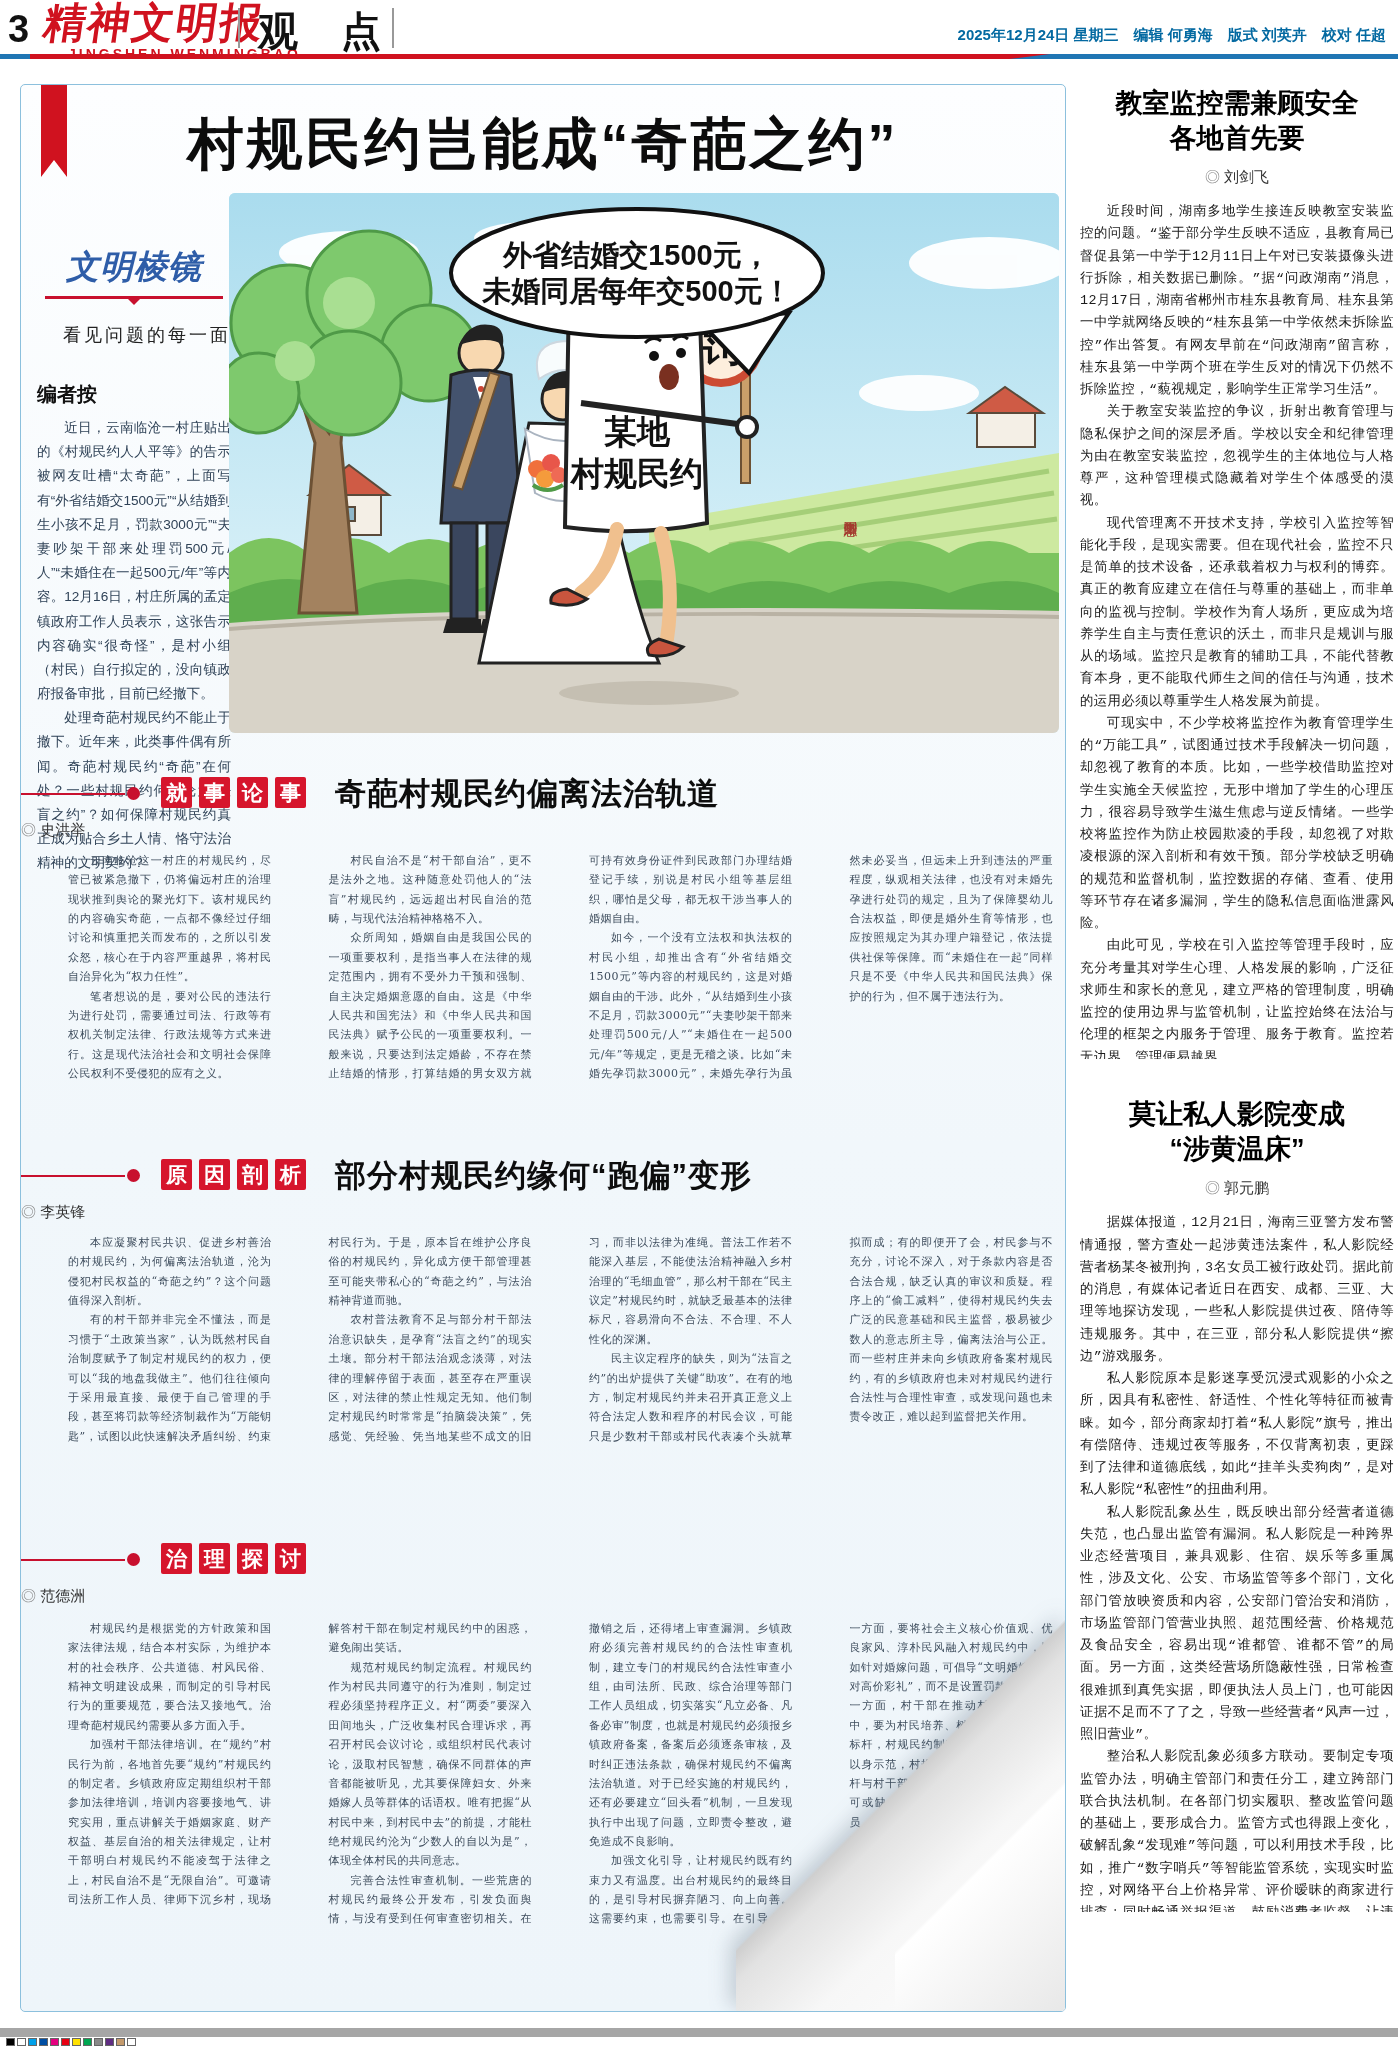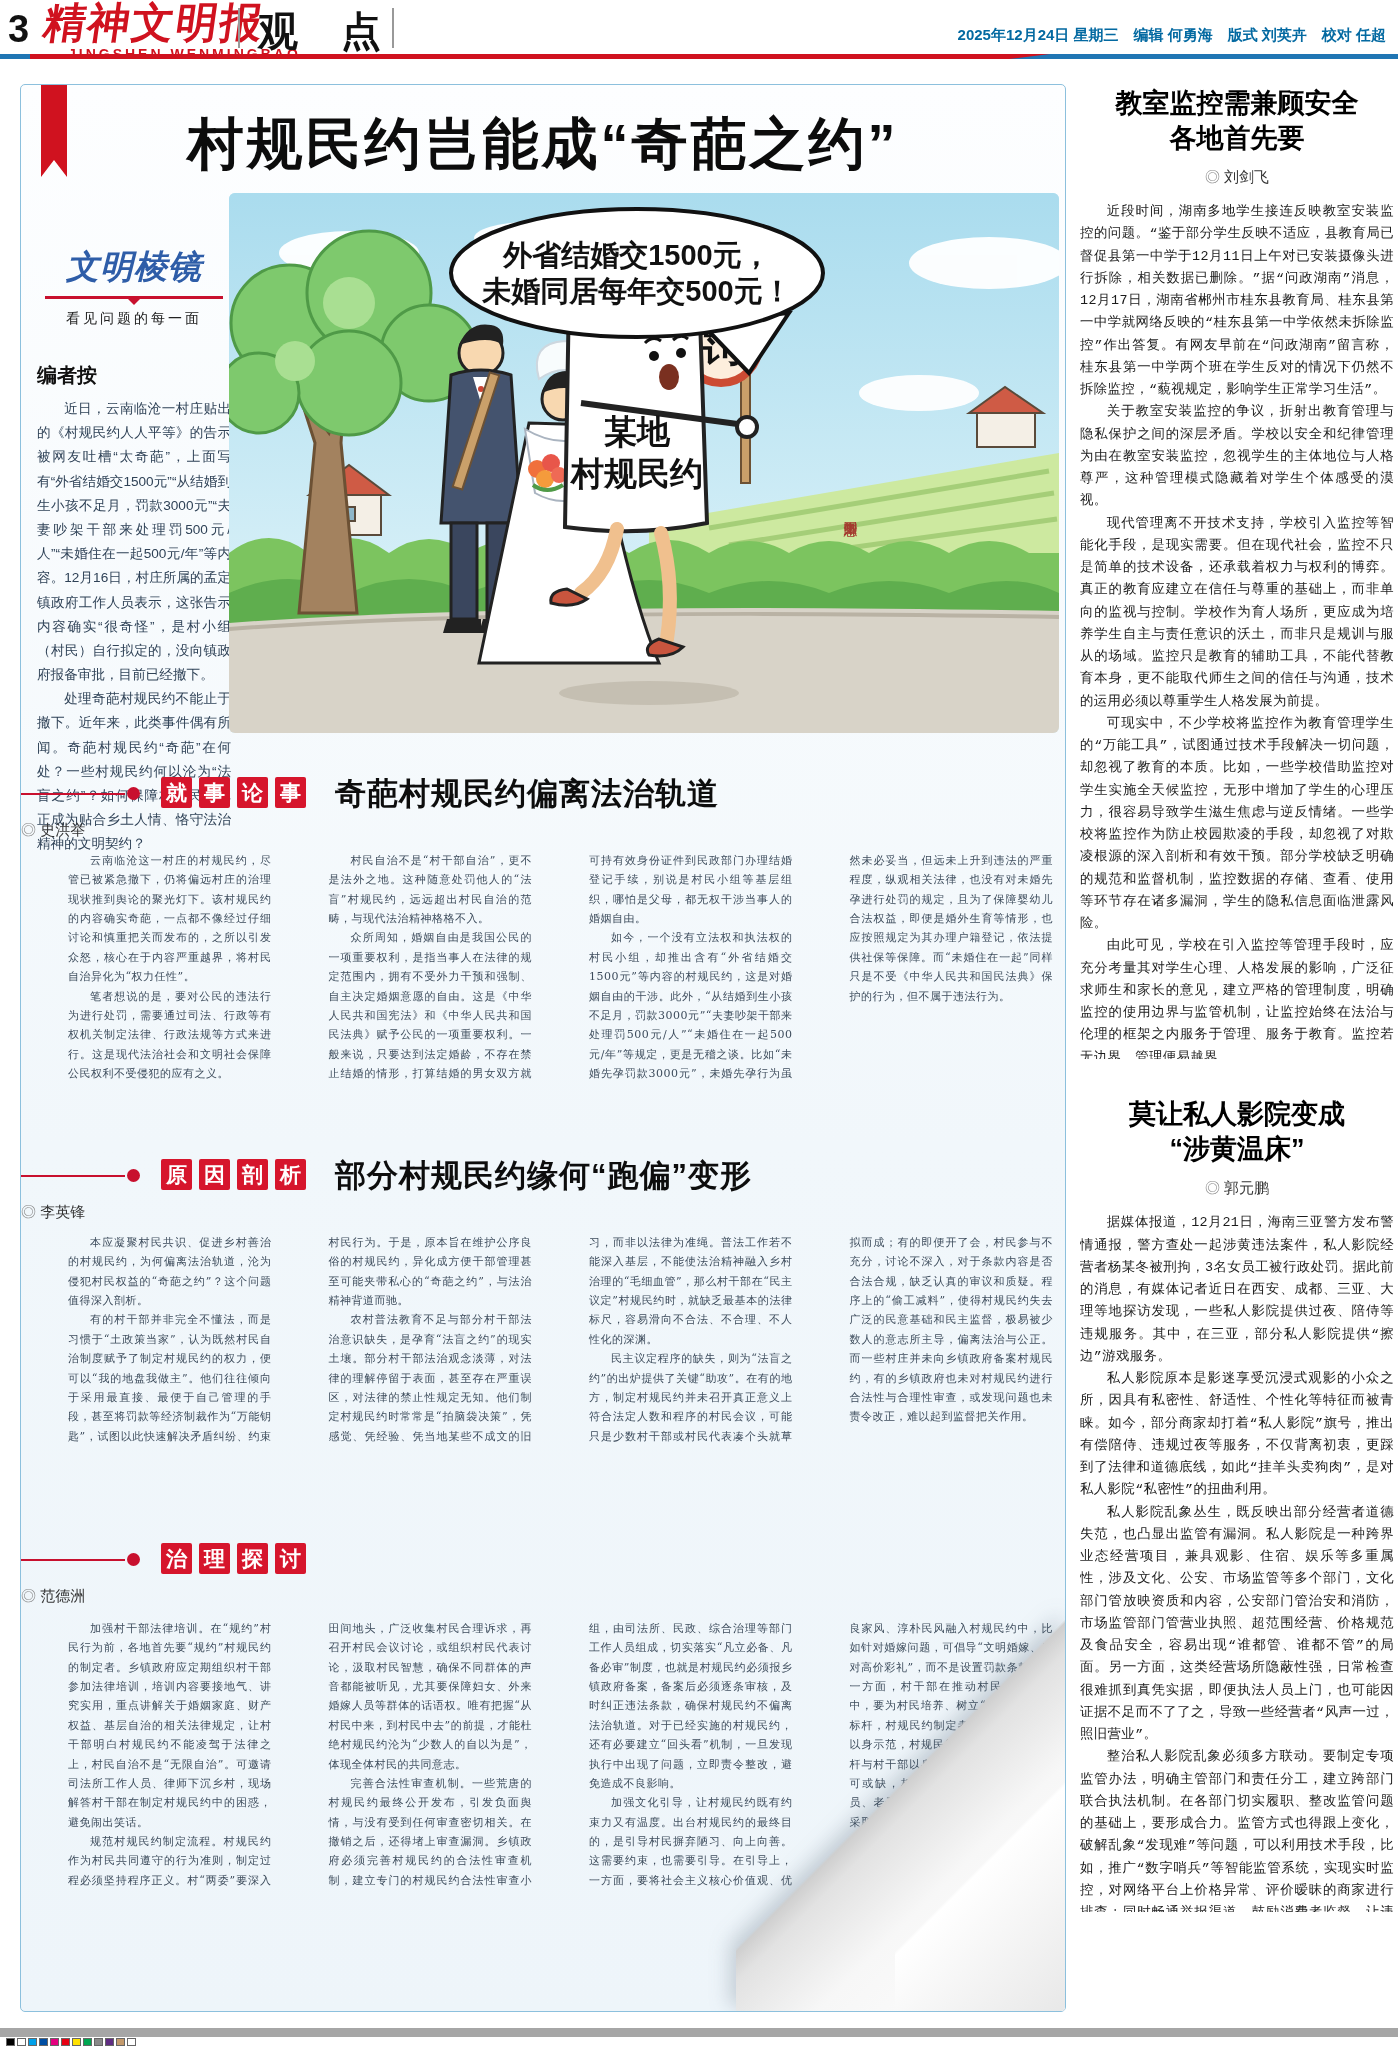--- a/index.html
+++ b/index.html
@@ -40,7 +40,7 @@
   .prism-rule { position:relative; height:3px; background:#c8102e; margin:6px 8px 4px 8px; }
   .prism-rule:after { content:""; position:absolute; left:50%; top:3px; margin-left:-6px;
                       border:6px solid transparent; border-top-color:#c8102e; }
-  .prism-tagline { font-size:14px; color:#222; letter-spacing:3px; margin-top:11px; }
+  .prism-tagline { font-size:18px; color:#222; letter-spacing:3px; margin-top:24px;text-align:right; }
   .ed-label { font-size:20px; font-weight:900; color:#111; margin:34px 0 8px 0; }
   .ed-note p { font-size:13.6px; line-height:1.78; color:#2f4257; text-align:justify;
                text-indent:2em; }

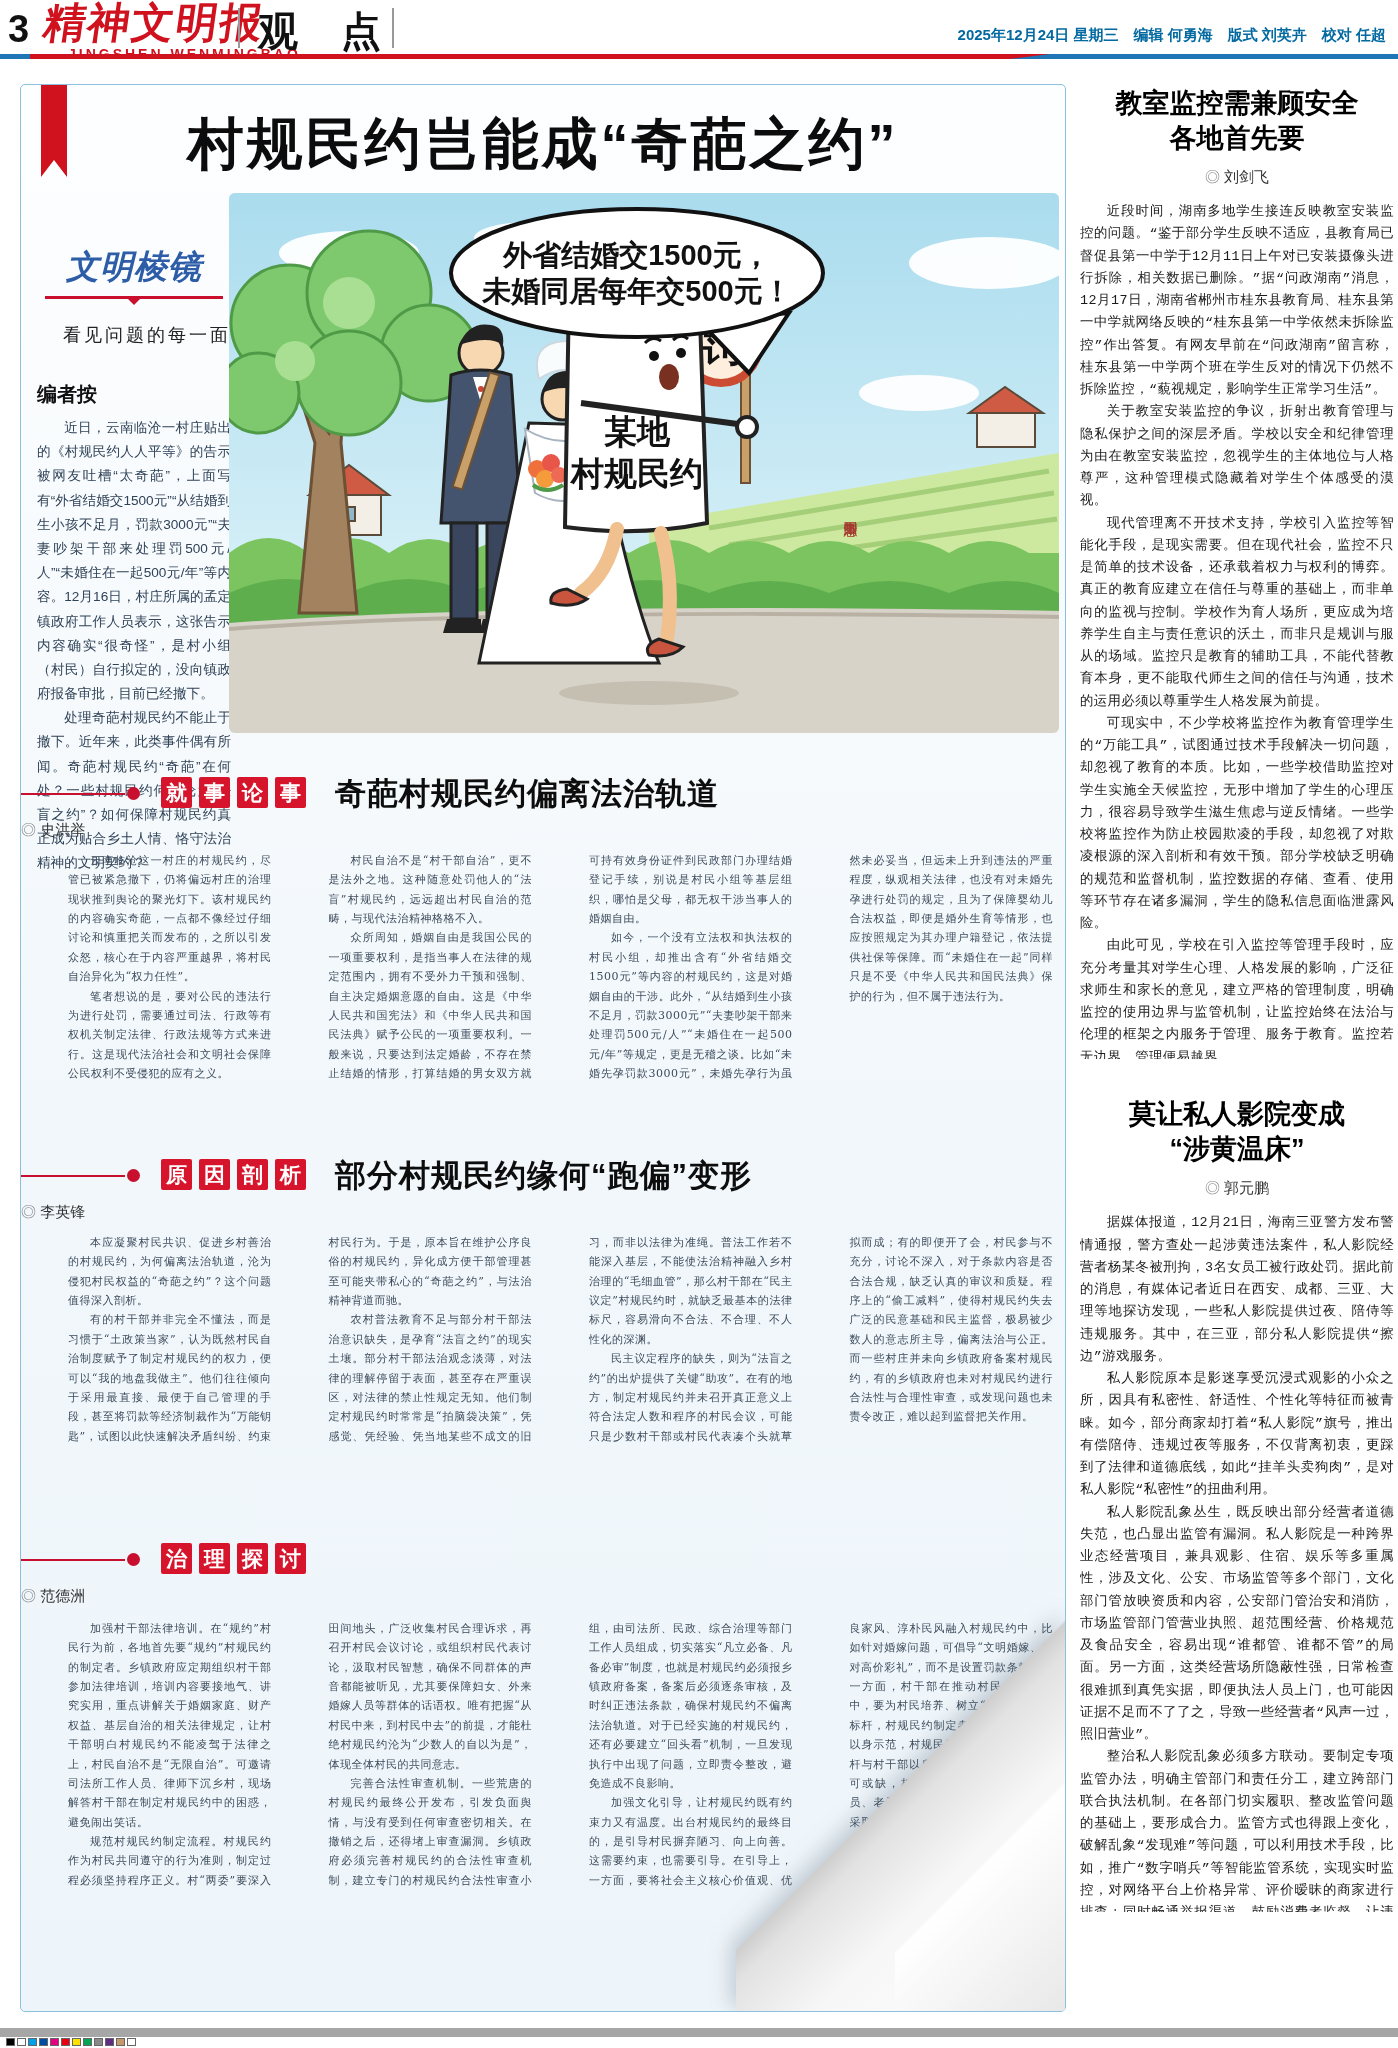--- a/index.html
+++ b/index.html
@@ -321,6 +321,7 @@
       <span>范德洲</span>
     </div>
     <div class="sec-body" style="top:1534px;height:378px">
+        <p>村规民约是根据党的方针政策和国家法律法规，结合本村实际，为维护本村的社会秩序、公共道德、村风民俗、精神文明建设成果，而制定的引导村民行为的重要规范，要合法又接地气。治理奇葩村规民约需要从多方面入手。</p>
         <p>加强村干部法律培训。在“规约”村民行为前，各地首先要“规约”村规民约的制定者。乡镇政府应定期组织村干部参加法律培训，培训内容要接地气、讲究实用，重点讲解关于婚姻家庭、财产权益、基层自治的相关法律规定，让村干部明白村规民约不能凌驾于法律之上，村民自治不是“无限自治”。可邀请司法所工作人员、律师下沉乡村，现场解答村干部在制定村规民约中的困惑，避免闹出笑话。</p>
         <p>规范村规民约制定流程。村规民约作为村民共同遵守的行为准则，制定过程必须坚持程序正义。村“两委”要深入田间地头，广泛收集村民合理诉求，再召开村民会议讨论，或组织村民代表讨论，汲取村民智慧，确保不同群体的声音都能被听见，尤其要保障妇女、外来婚嫁人员等群体的话语权。唯有把握“从村民中来，到村民中去”的前提，才能杜绝村规民约沦为“少数人的自以为是”，体现全体村民的共同意志。</p>
         <p>完善合法性审查机制。一些荒唐的村规民约最终公开发布，引发负面舆情，与没有受到任何审查密切相关。在撤销之后，还得堵上审查漏洞。乡镇政府必须完善村规民约的合法性审查机制，建立专门的村规民约合法性审查小组，由司法所、民政、综合治理等部门工作人员组成，切实落实“凡立必备、凡备必审”制度，也就是村规民约必须报乡镇政府备案，备案后必须逐条审核，及时纠正违法条款，确保村规民约不偏离法治轨道。对于已经实施的村规民约，还有必要建立“回头看”机制，一旦发现执行中出现了问题，立即责令整改，避免造成不良影响。</p>

